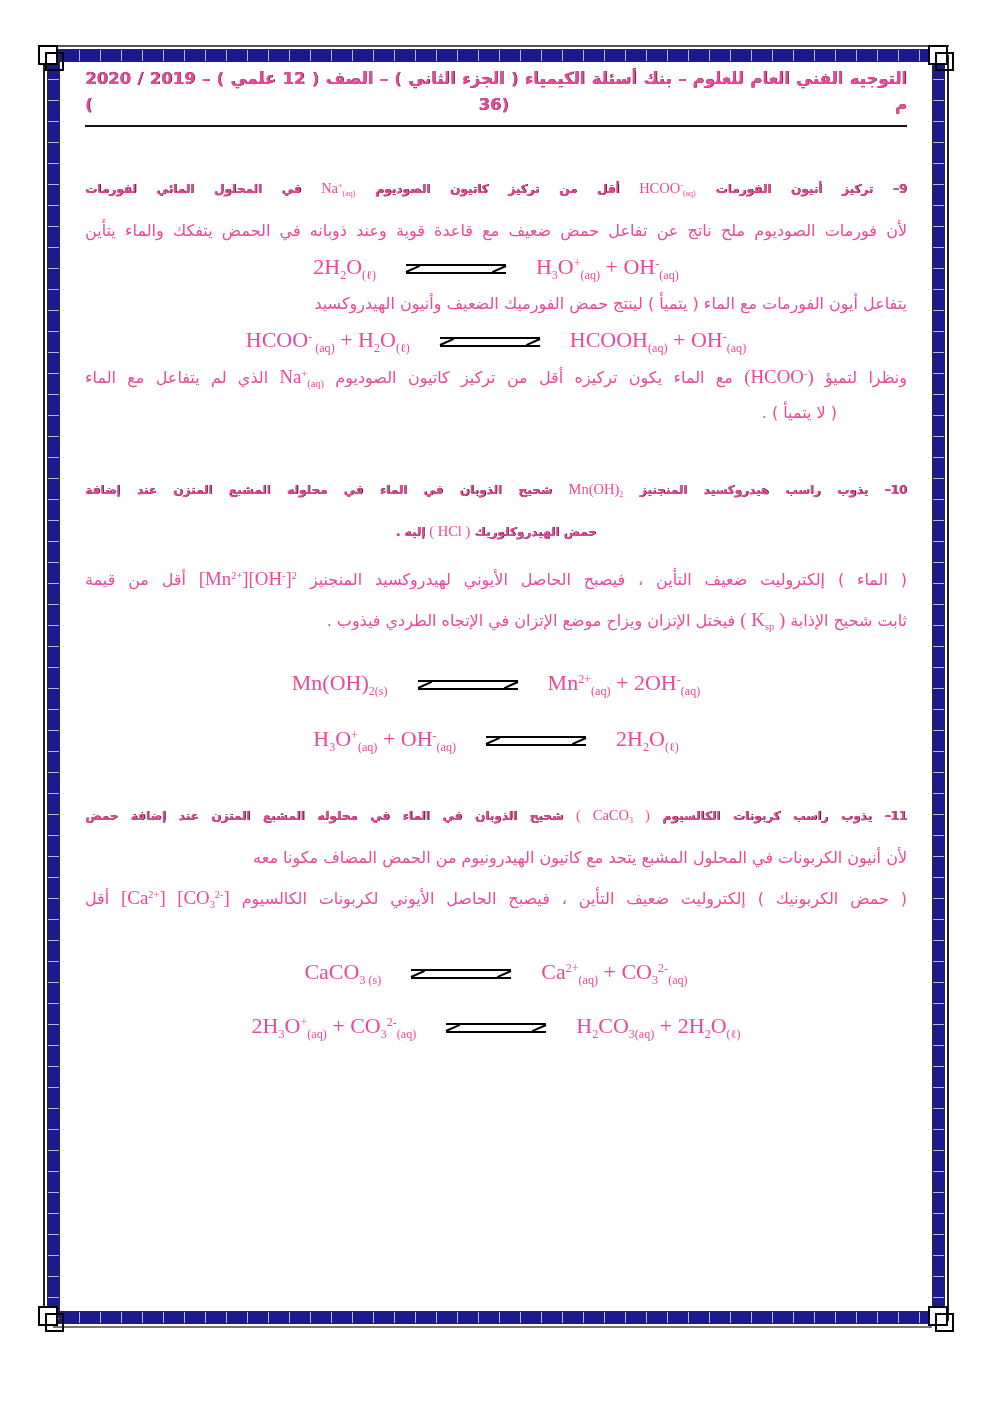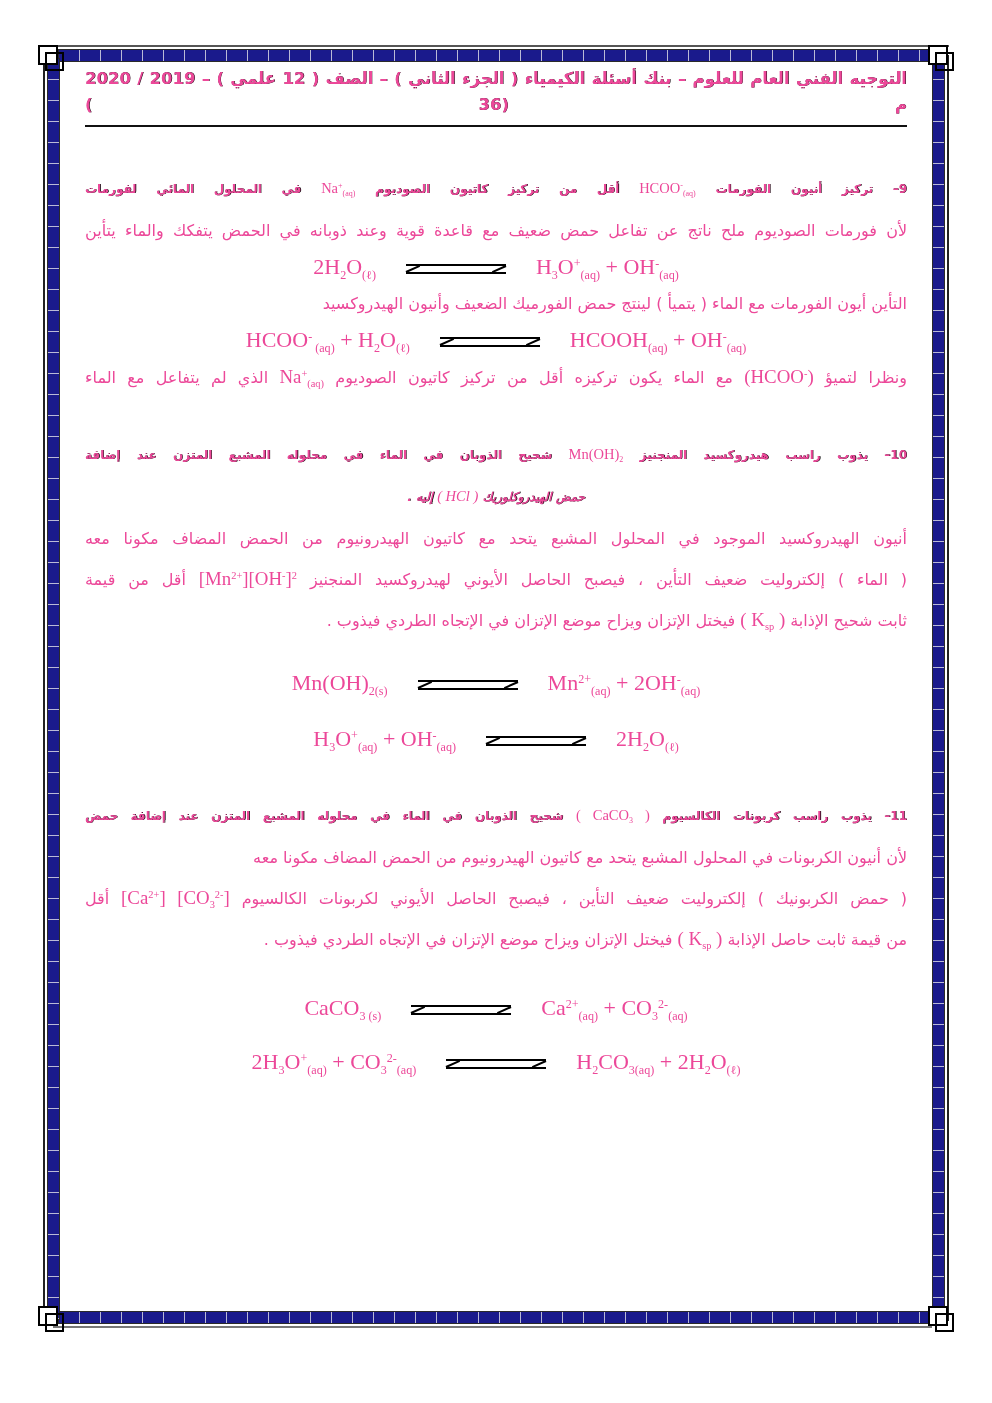--- a/index.html
+++ b/index.html
@@ -81,7 +81,7 @@
       <div class="t tj"><span class="ar">9– تركيز أنيون الفورمات  </span><span class="fm"><span>HCOO</span><sup>-</sup><sub>(aq)</sub></span><span class="ar">  أقل من تركيز كاتيون الصوديوم </span><span class="fm"><span>Na</span><sup>+</sup><sub>(aq)</sub></span><span class="ar"> في المحلول المائي لفورمات</span></div>
       <div class="x tj"><span class="ar">لأن فورمات الصوديوم ملح ناتج عن تفاعل حمض ضعيف مع قاعدة قوية وعند ذوبانه في الحمض يتفكك والماء يتأين</span></div>
       <div class="eq"><span class="fm"><span>2H</span><sub>2</sub><span>O</span><sub>(ℓ)</sub></span><span class="arw arw-eq"><i class="tipr"></i><i class="tipl"></i></span><span class="fm"><span>H</span><sub>3</sub><span>O</span><sup>+</sup><sub>(aq)</sub><span> + OH</span><sup>-</sup><sub>(aq)</sub></span></div>
-      <div class="x"><span class="ar">التأين أيون الفورمات مع الماء ( يتميأ ) لينتج حمض الفورميك الضعيف وأنيون الهيدروكسيد</span></div>
+      <div class="x"><span class="ar">يتفاعل أيون الفورمات مع الماء ( يتميأ ) لينتج حمض الفورميك الضعيف وأنيون الهيدروكسيد</span></div>
       <div class="eq"><span class="fm"><span>HCOO</span><sup>-</sup><sub> (aq)</sub><span> + H</span><sub>2</sub><span>O</span><sub>(ℓ)</sub></span><span class="arw arw-eq"><i class="tipr"></i><i class="tipl"></i></span><span class="fm"><span>HCOOH</span><sub>(aq)</sub><span>  + OH</span><sup>-</sup><sub>(aq)</sub></span></div>
       <div class="x tj"><span class="ar">ونظرا لتميؤ  </span><span class="fm"><span>(HCOO</span><sup>-</sup><span>)</span></span><span class="ar"> مع الماء يكون تركيزه أقل من تركيز كاتيون الصوديوم </span><span class="fm"><span>Na</span><sup>+</sup><sub>(aq)</sub></span><span class="ar"> الذي لم يتفاعل مع الماء</span></div>
     </section>

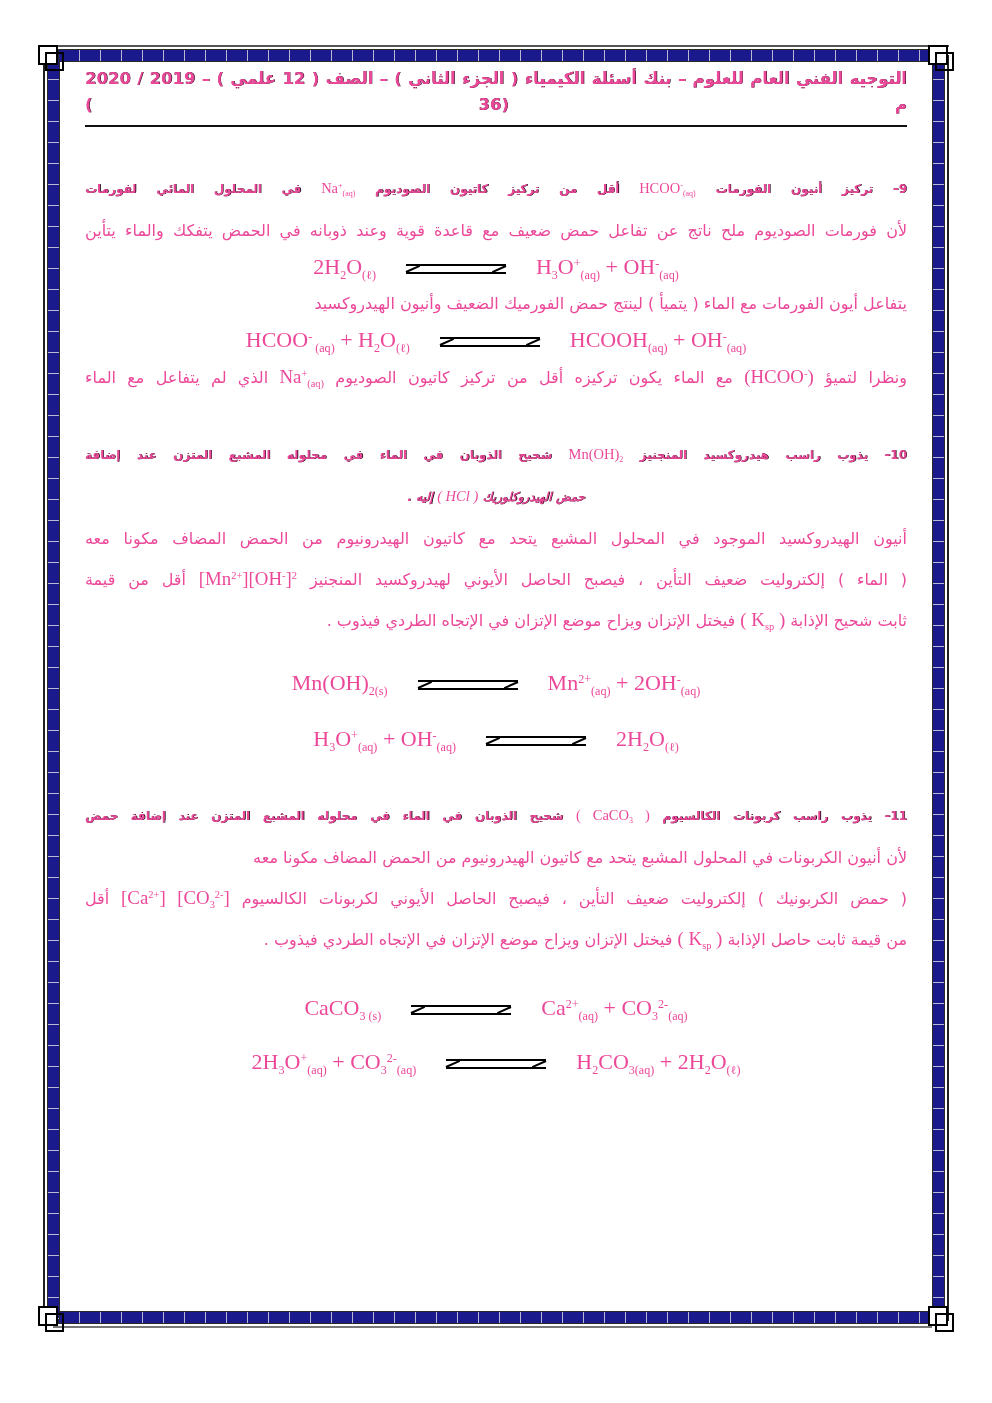--- a/index.html
+++ b/index.html
@@ -84,6 +84,7 @@
       <div class="x"><span class="ar">يتفاعل أيون الفورمات مع الماء ( يتميأ ) لينتج حمض الفورميك الضعيف وأنيون الهيدروكسيد</span></div>
       <div class="eq"><span class="fm"><span>HCOO</span><sup>-</sup><sub> (aq)</sub><span> + H</span><sub>2</sub><span>O</span><sub>(ℓ)</sub></span><span class="arw arw-eq"><i class="tipr"></i><i class="tipl"></i></span><span class="fm"><span>HCOOH</span><sub>(aq)</sub><span>  + OH</span><sup>-</sup><sub>(aq)</sub></span></div>
       <div class="x tj"><span class="ar">ونظرا لتميؤ  </span><span class="fm"><span>(HCOO</span><sup>-</sup><span>)</span></span><span class="ar"> مع الماء يكون تركيزه أقل من تركيز كاتيون الصوديوم </span><span class="fm"><span>Na</span><sup>+</sup><sub>(aq)</sub></span><span class="ar"> الذي لم يتفاعل مع الماء</span></div>
+      <div class="x tr-ind ind-md"><span class="ar">( لا يتميأ ) .</span></div>
     </section>
 
     <section>

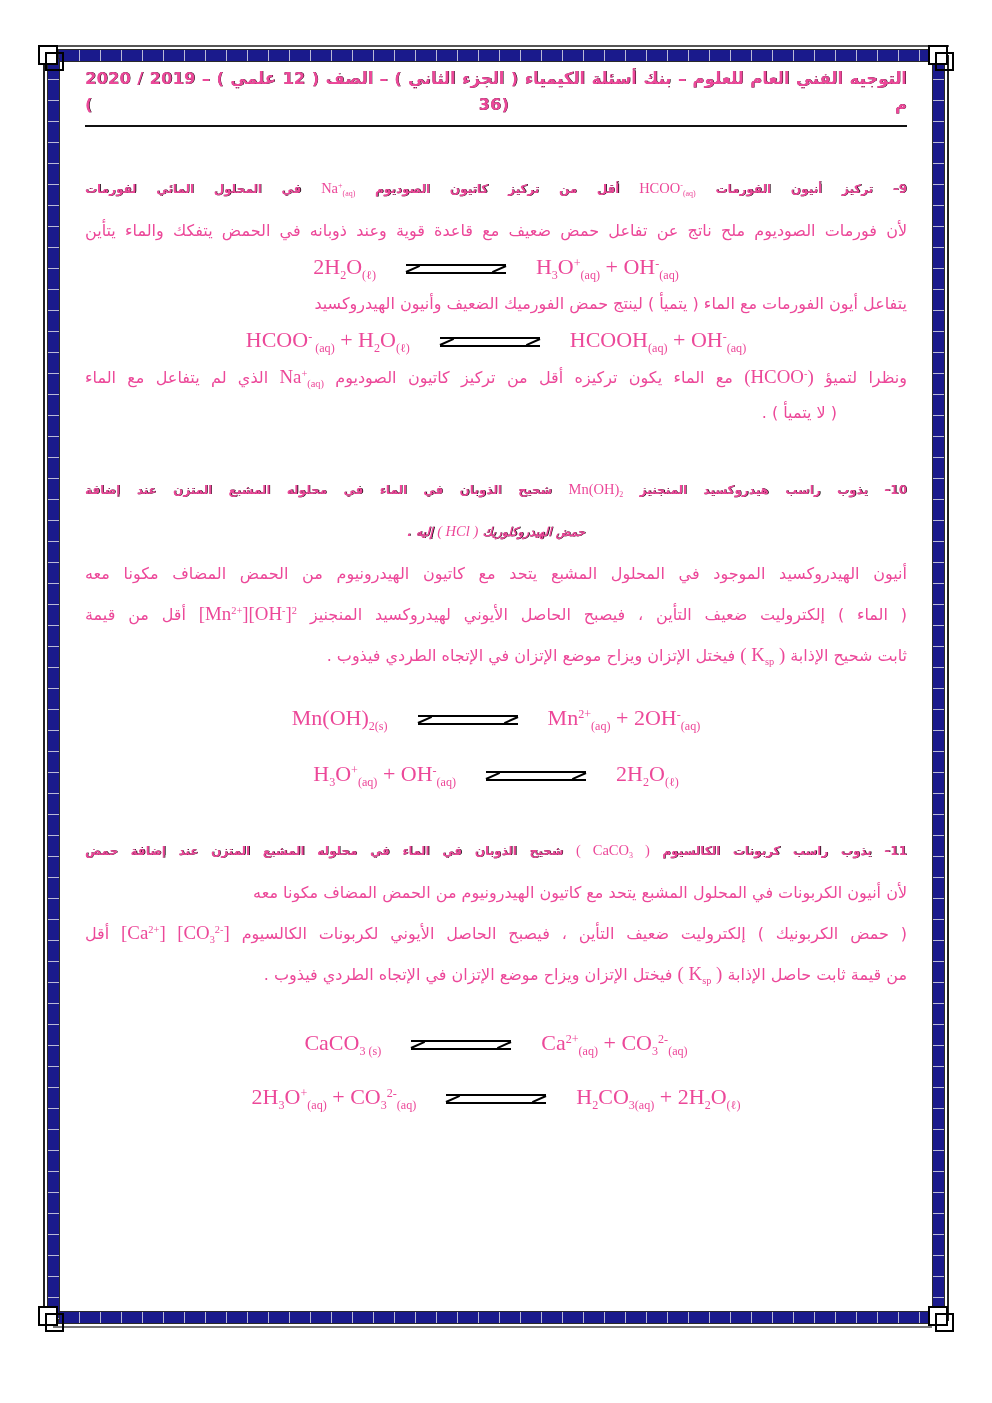--- a/index.html
+++ b/index.html
@@ -30,7 +30,7 @@
      text-shadow:0.6px 0 0 #000;white-space:nowrap;}
   .x{font-size:16px;line-height:35px;white-space:nowrap;}
   .tj{text-align:justify;text-align-last:justify;white-space:normal;}
-  .tc{text-align:center;font-style:italic;}
+  .tc{text-align:center;}
   .tr-ind{text-align:right;padding-left:0;}
   .ind-sm{padding-right:28px;}
   .ind-md{padding-right:70px;}

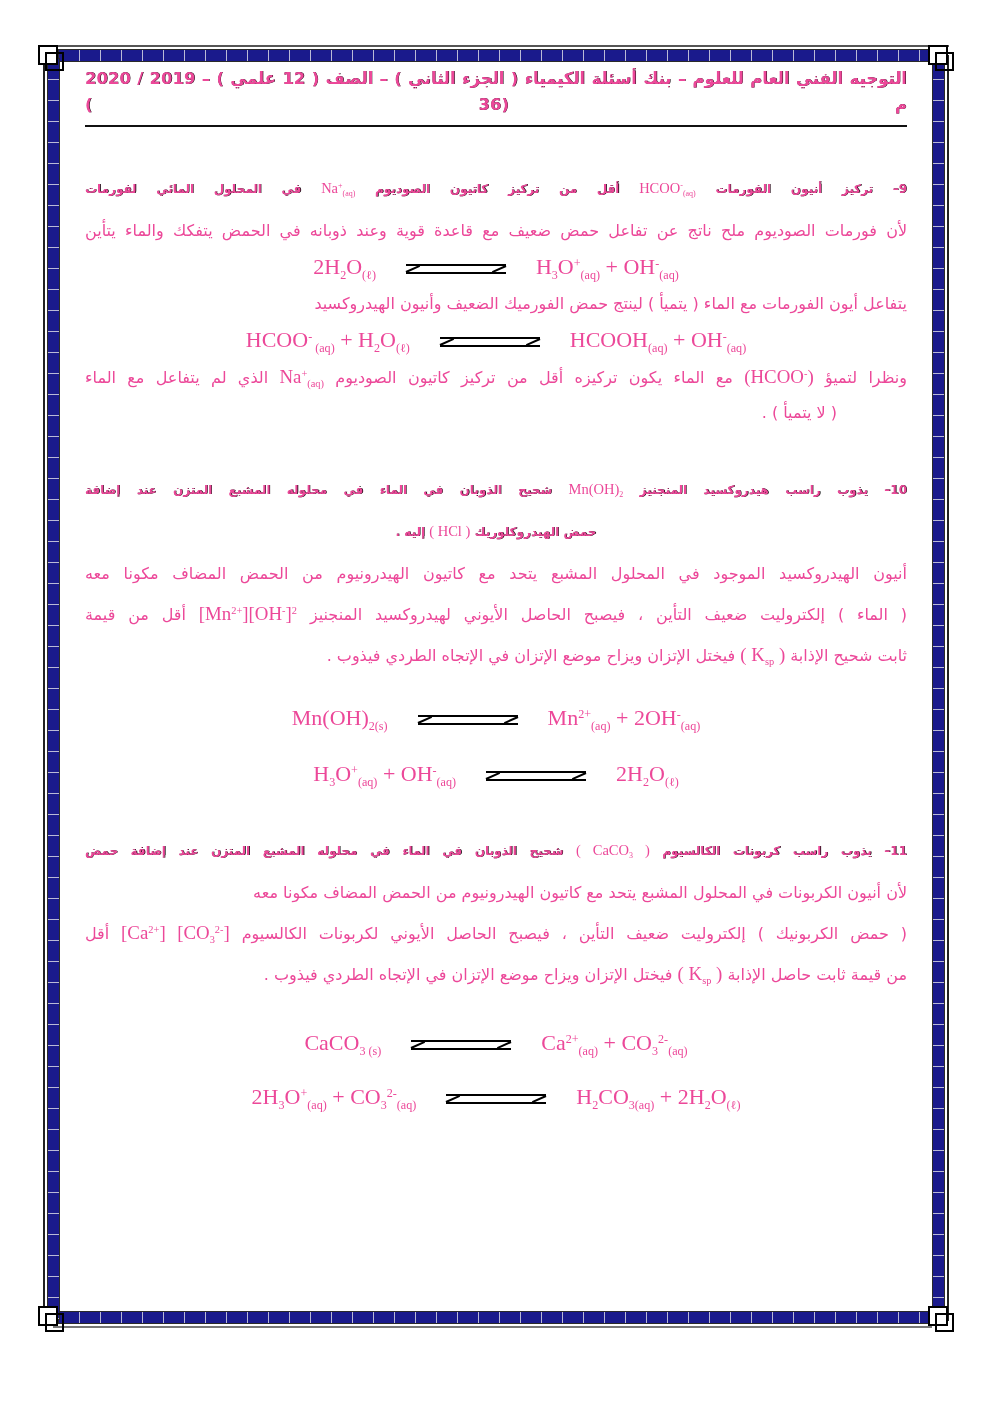--- a/index.html
+++ b/index.html
@@ -90,7 +90,6 @@
     <section>
       <div class="t tj mt-q10"><span class="ar">10– يذوب راسب هيدروكسيد المنجنيز </span><span class="fm"><span>Mn(OH)</span><sub>2</sub></span><span class="ar"> شحيح الذوبان في الماء في محلوله المشبع المتزن عند إضافة</span></div>
       <div class="t tc"><span class="ar">حمض الهيدروكلوريك </span><span class="fm"><span>( HCl )</span></span><span class="ar"> إليه .</span></div>
-      <div class="x tj"><span class="ar">أنيون الهيدروكسيد الموجود في المحلول المشبع يتحد مع كاتيون الهيدرونيوم من الحمض المضاف مكونا معه</span></div>
       <div class="x tj tall"><span class="ar">( الماء ) إلكتروليت ضعيف التأين ، فيصبح الحاصل الأيوني لهيدروكسيد المنجنيز </span><span class="fm"><span>[Mn</span><sup>2+</sup><span>][OH</span><sup>-</sup><span>]</span><sup>2</sup></span><span class="ar"> أقل من قيمة</span></div>
       <div class="x"><span class="ar">ثابت شحيح الإذابة </span><span class="fm"><span>( K</span><sub>sp</sub><span> )</span></span><span class="ar"> فيختل الإتزان ويزاح موضع الإتزان في الإتجاه الطردي فيذوب .</span></div>
       <div class="eq mt-eqa"><span class="fm"><span>Mn(OH)</span><sub>2(s)</sub></span><span class="arw arw-eq"><i class="tipr"></i><i class="tipl"></i></span><span class="fm"><span>Mn</span><sup>2+</sup><sub>(aq)</sub><span>   +   2OH</span><sup>-</sup><sub>(aq)</sub></span></div>

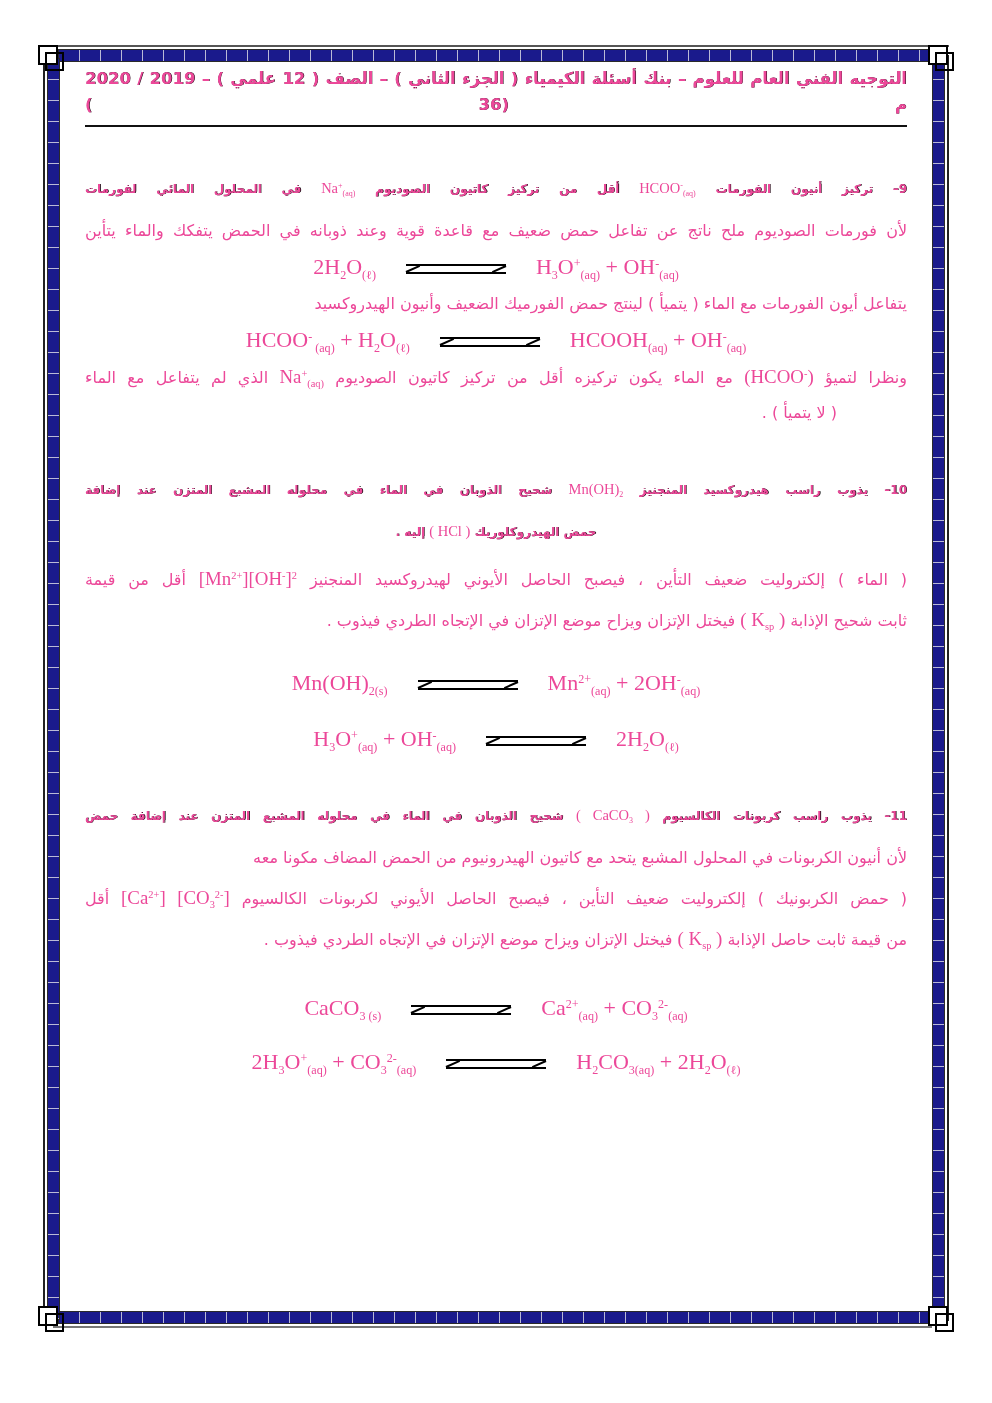--- a/index.html
+++ b/index.html
@@ -100,7 +100,6 @@
       <div class="t tj mt-q11"><span class="ar">11– يذوب راسب كربونات الكالسيوم </span><span class="fm"><span>( CaCO</span><sub>3</sub><span> )</span></span><span class="ar"> شحيح الذوبان في الماء في محلوله المشبع المتزن عند  إضافة حمض</span></div>
       <div class="x"><span class="ar">لأن أنيون الكربونات في المحلول المشبع  يتحد مع كاتيون الهيدرونيوم من الحمض المضاف مكونا معه</span></div>
       <div class="x tj tall"><span class="ar">( حمض الكربونيك ) إلكتروليت ضعيف التأين ، فيصبح الحاصل الأيوني لكربونات الكالسيوم </span><span class="fm"><span>[Ca</span><sup>2+</sup><span>] [CO</span><sub>3</sub><sup>2-</sup><span>]</span></span><span class="ar"> أقل</span></div>
-      <div class="x"><span class="ar">من قيمة ثابت حاصل الإذابة </span><span class="fm"><span>( K</span><sub>sp</sub><span> )</span></span><span class="ar"> فيختل الإتزان ويزاح موضع الإتزان في الإتجاه الطردي فيذوب .</span></div>
       <div class="eq mt-eqc"><span class="fm"><span>CaCO</span><sub>3 (s)</sub></span><span class="arw arw-eq"><i class="tipr"></i><i class="tipl"></i></span><span class="fm"><span>Ca</span><sup>2+</sup><sub>(aq)</sub><span>   +   CO</span><sub>3</sub><sup>2-</sup><sub>(aq)</sub></span></div>
       <div class="eq mt-eqd"><span class="fm"><span>2H</span><sub>3</sub><span>O</span><sup>+</sup><sub>(aq)</sub><span> + CO</span><sub>3</sub><sup>2-</sup><sub>(aq)</sub></span><span class="arw arw-eq"><i class="tipr"></i><i class="tipl"></i></span><span class="fm"><span>H</span><sub>2</sub><span>CO</span><sub>3(aq)</sub><span>  + 2H</span><sub>2</sub><span>O</span><sub>(ℓ)</sub></span></div>
     </section>

